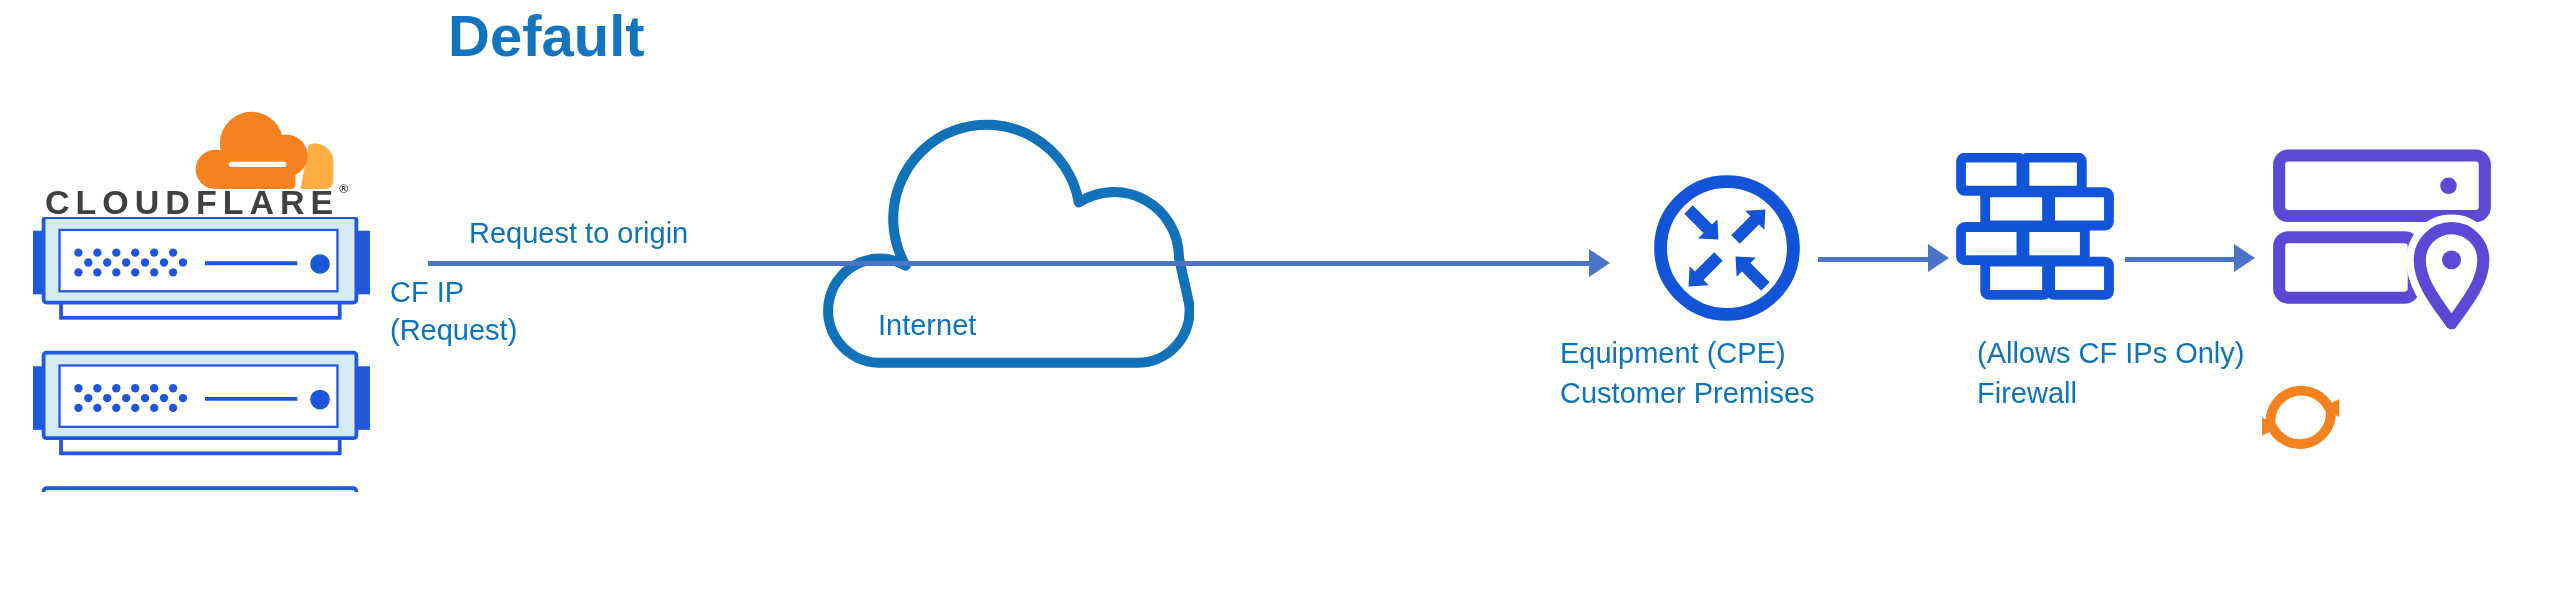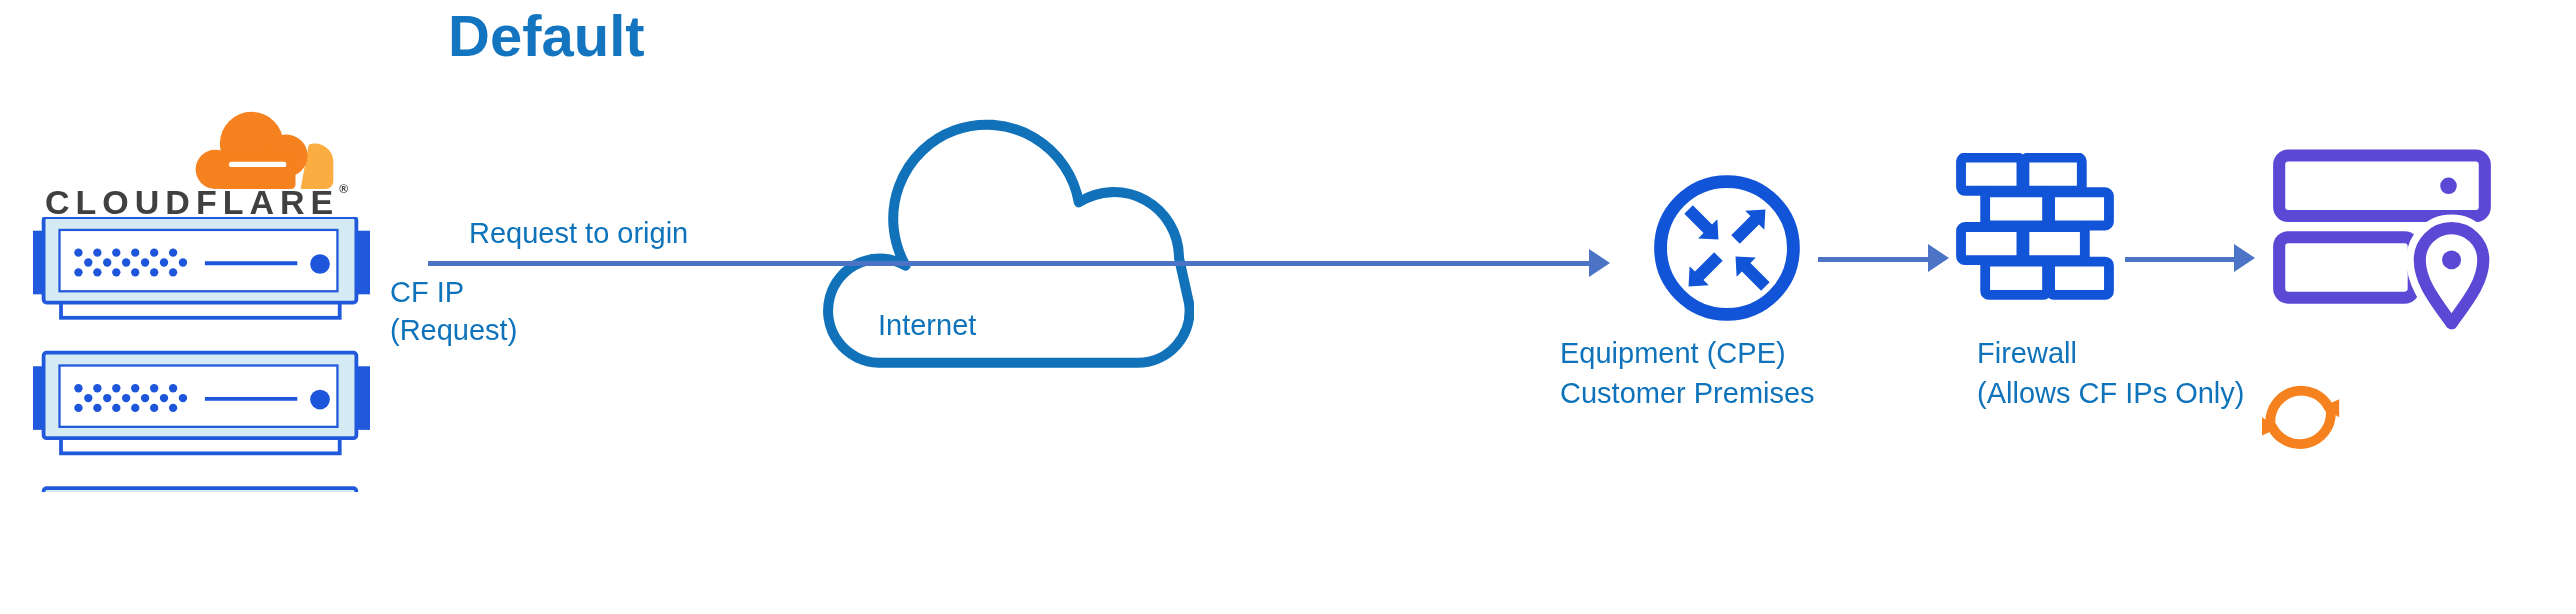--- a/index.html
+++ b/index.html
@@ -135,8 +135,8 @@
   </svg>
 
   <div id="firewall-label" class="abs lbl">
+    <div>(Allows CF IPs Only)</div>
     <div>Firewall</div>
-    <div>(Allows CF IPs Only)</div>
   </div>
 
   <div class="abs hline" style="left:2125px;top:257px;width:109px;"></div>

